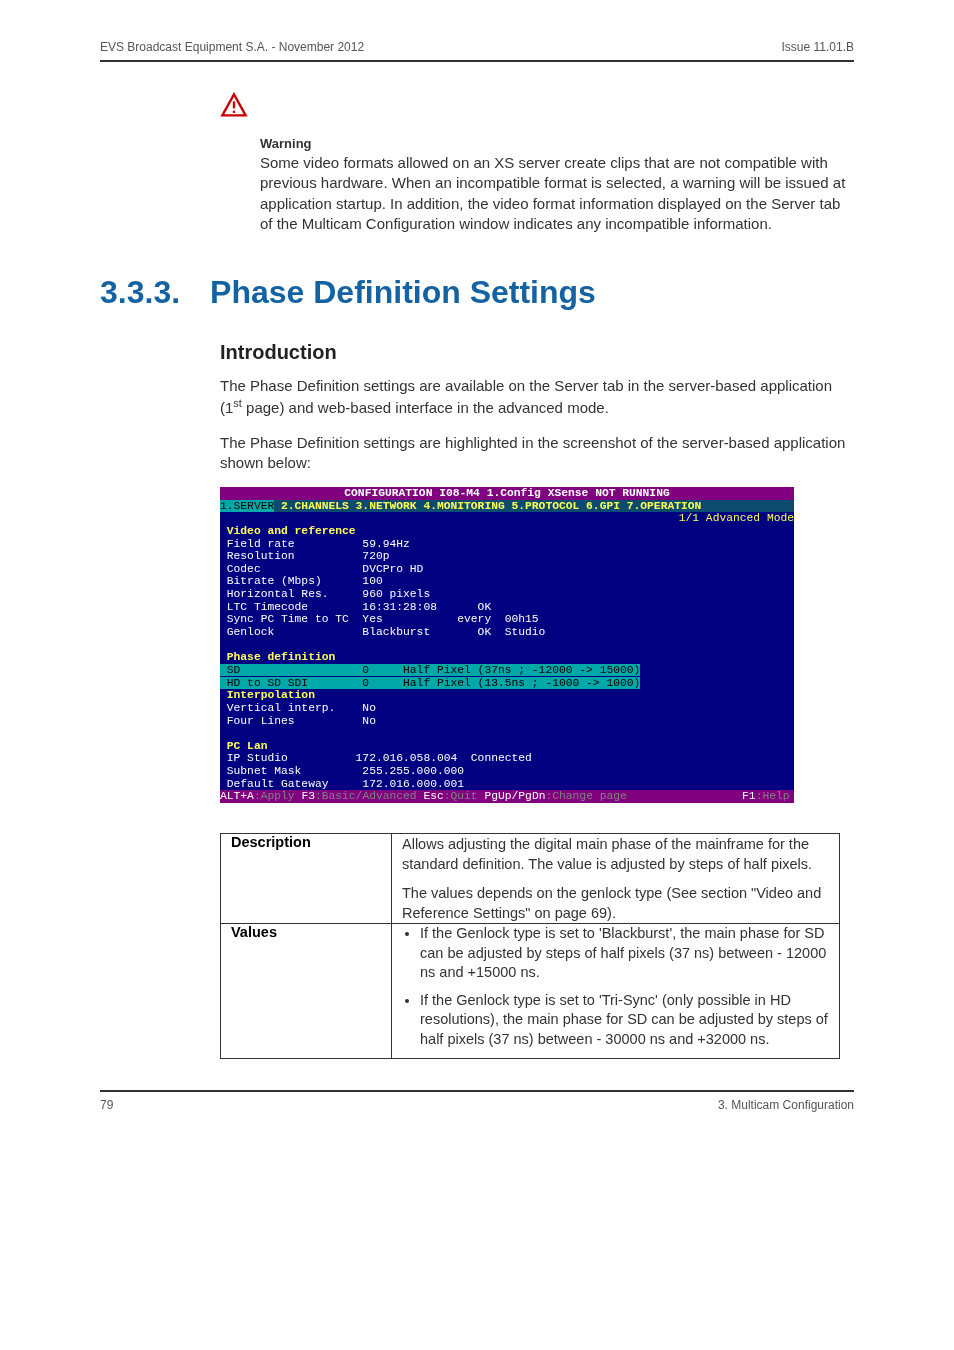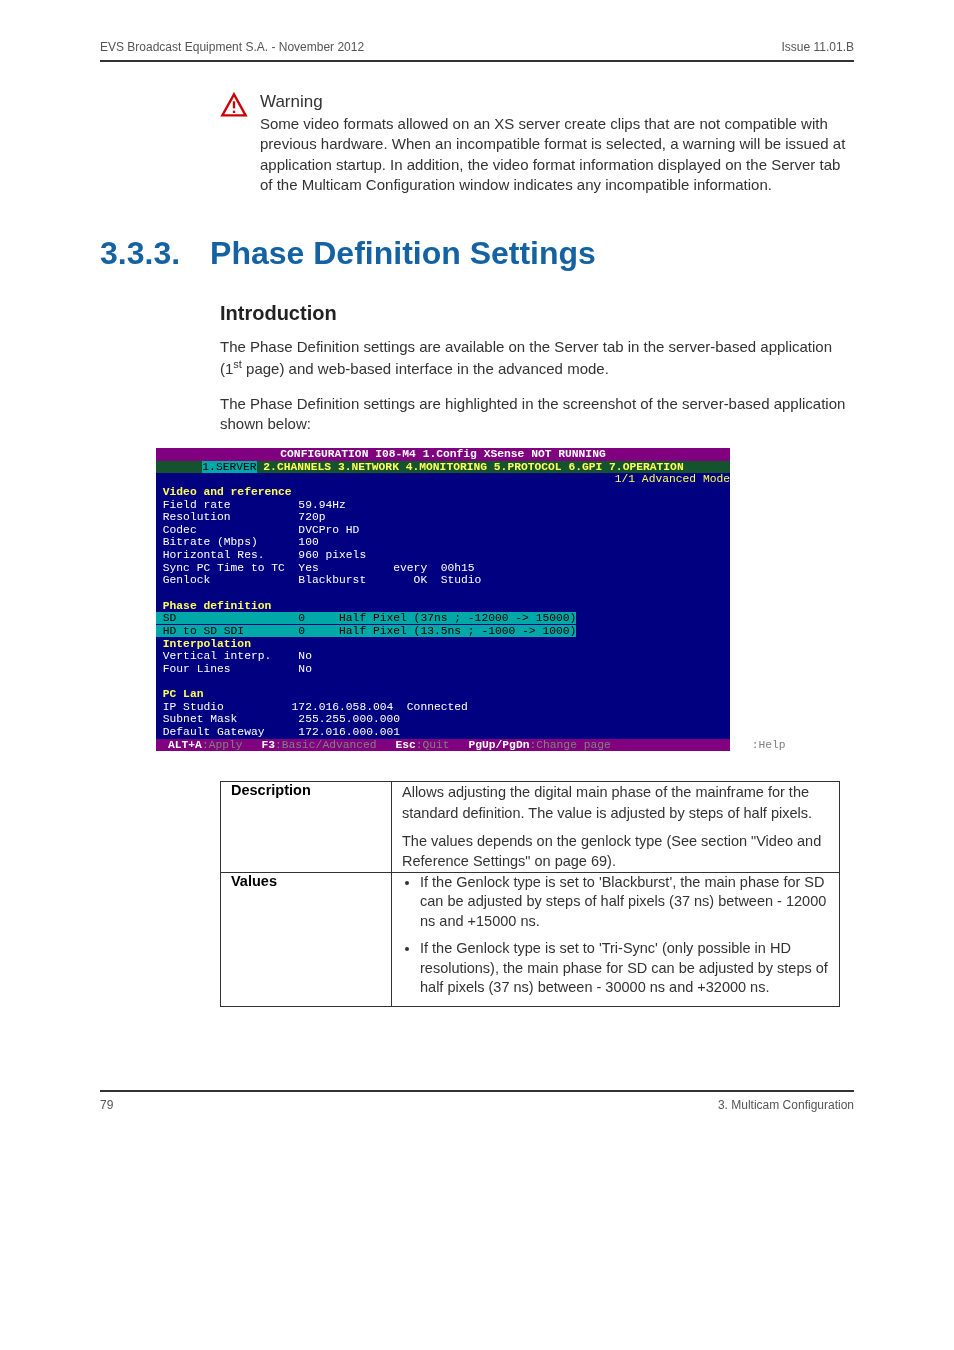--- a/index.html
+++ b/index.html
@@ -32,7 +32,7 @@
     margin-bottom: 40px;
   }
   .warning-icon svg { width: 28px; height: 28px; }
-  .warning-title { font-weight: normal; font-size: 17px; margin-bottom: 2px; }
+  .warning-title { font-weight: bold; font-size: 13px; margin-bottom: 2px; margin-top: 44px; }
   .warning-text { font-size: 15px; line-height: 1.35; }
   .section-num {
     color: #1562a3;

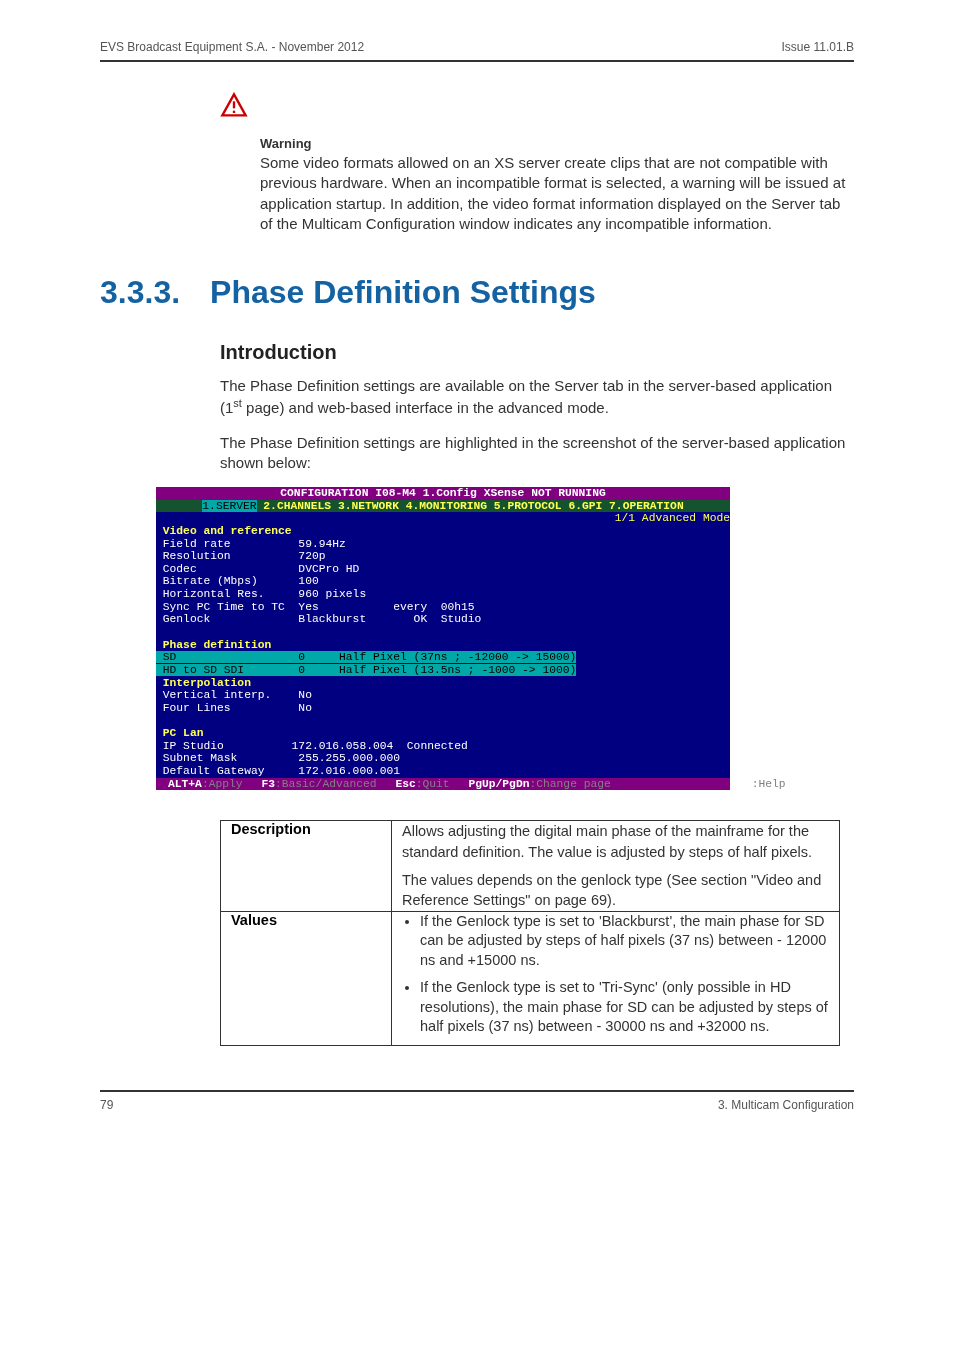--- a/index.html
+++ b/index.html
@@ -61,7 +61,7 @@
   }
   .st { font-size: 11px; vertical-align: super; }
   .terminal {
-    margin-left: 56px;
+    margin-left: 120px;
     width: 574px;
     background: #000080;
     color: #ffffff;

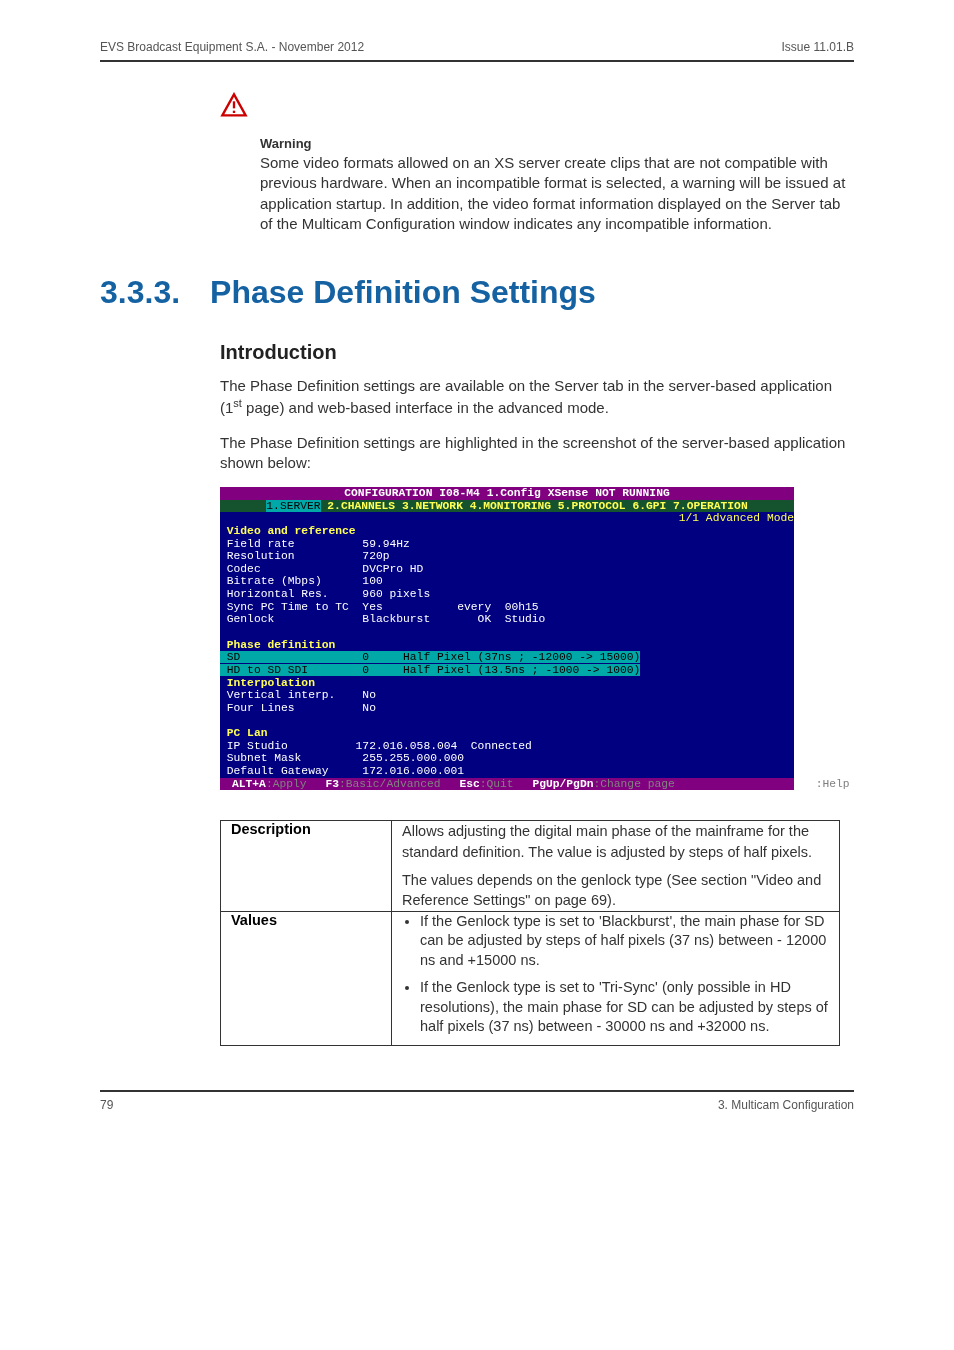--- a/index.html
+++ b/index.html
@@ -72,7 +72,7 @@
     margin-bottom: 30px;
   }
   .term-titlebar { background: #800080; color:#fff; text-align:center; font-weight:bold; }
-  .term-tabs { background:#14532d;text-align:center; }
+  .term-tabs { background:#0c4a6e; }
   .term-tab-sel { background:#00a8a8; color:#000; }
   .term-adv { text-align: right; color:#ffff55; background:#000080;}
   .term-yellow { color:#ffff55; font-weight:bold;}

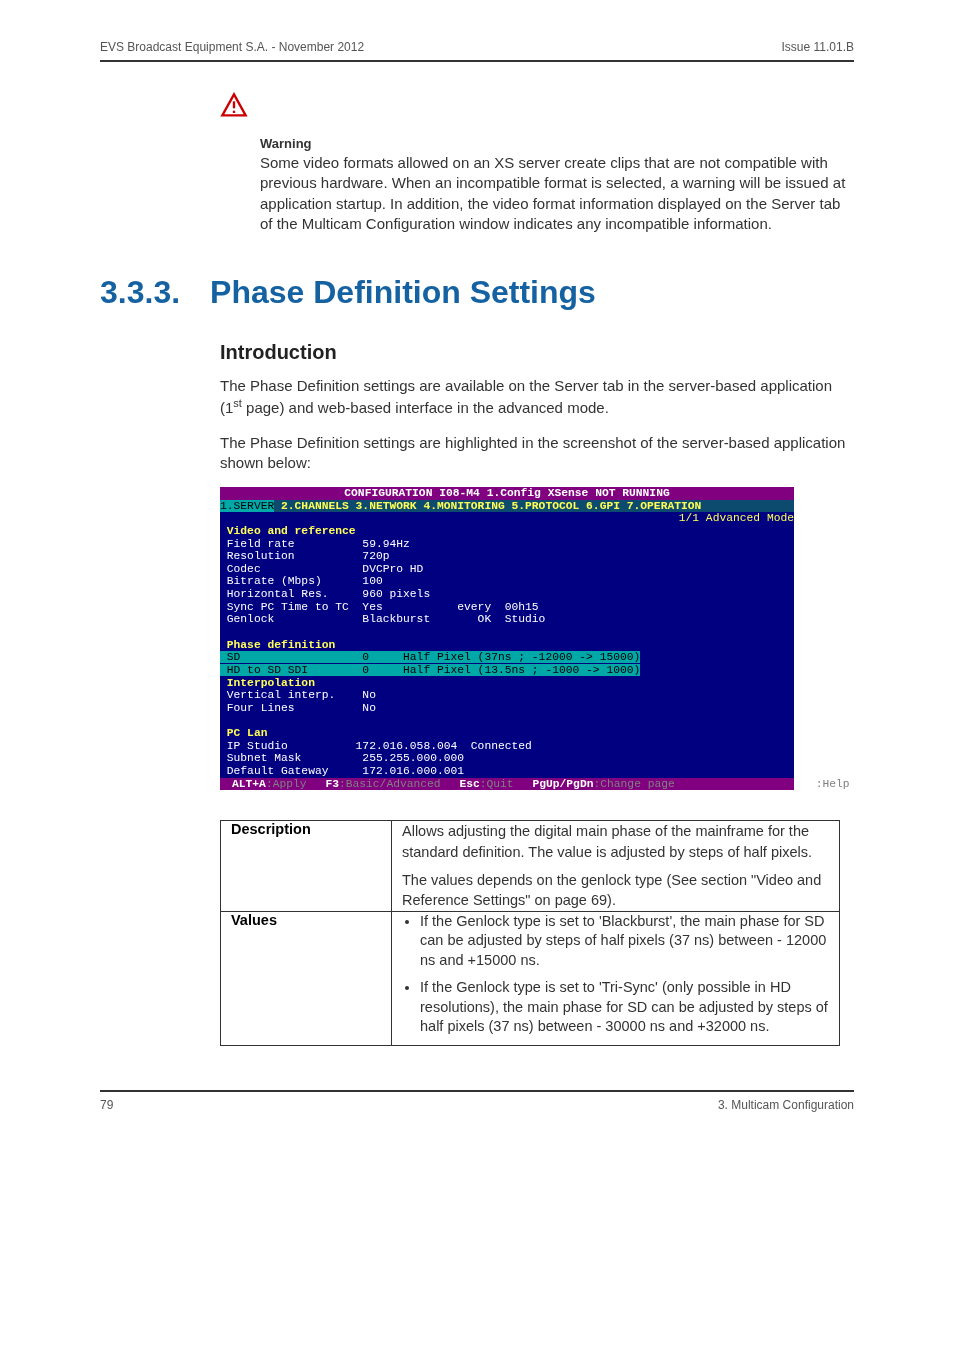--- a/index.html
+++ b/index.html
@@ -158,6 +158,7 @@
     <div class="term-line term-white"> Codec               DVCPro HD</div>
     <div class="term-line term-white"> Bitrate (Mbps)      100</div>
     <div class="term-line term-white"> Horizontal Res.     960 pixels</div>
+    <div class="term-line term-white"> LTC Timecode        16:31:28:08      OK</div>
     <div class="term-line term-white"> Sync PC Time to TC  Yes           every  00h15</div>
     <div class="term-line term-white"> Genlock             Blackburst       OK  Studio</div>
     <div class="term-line"> </div>

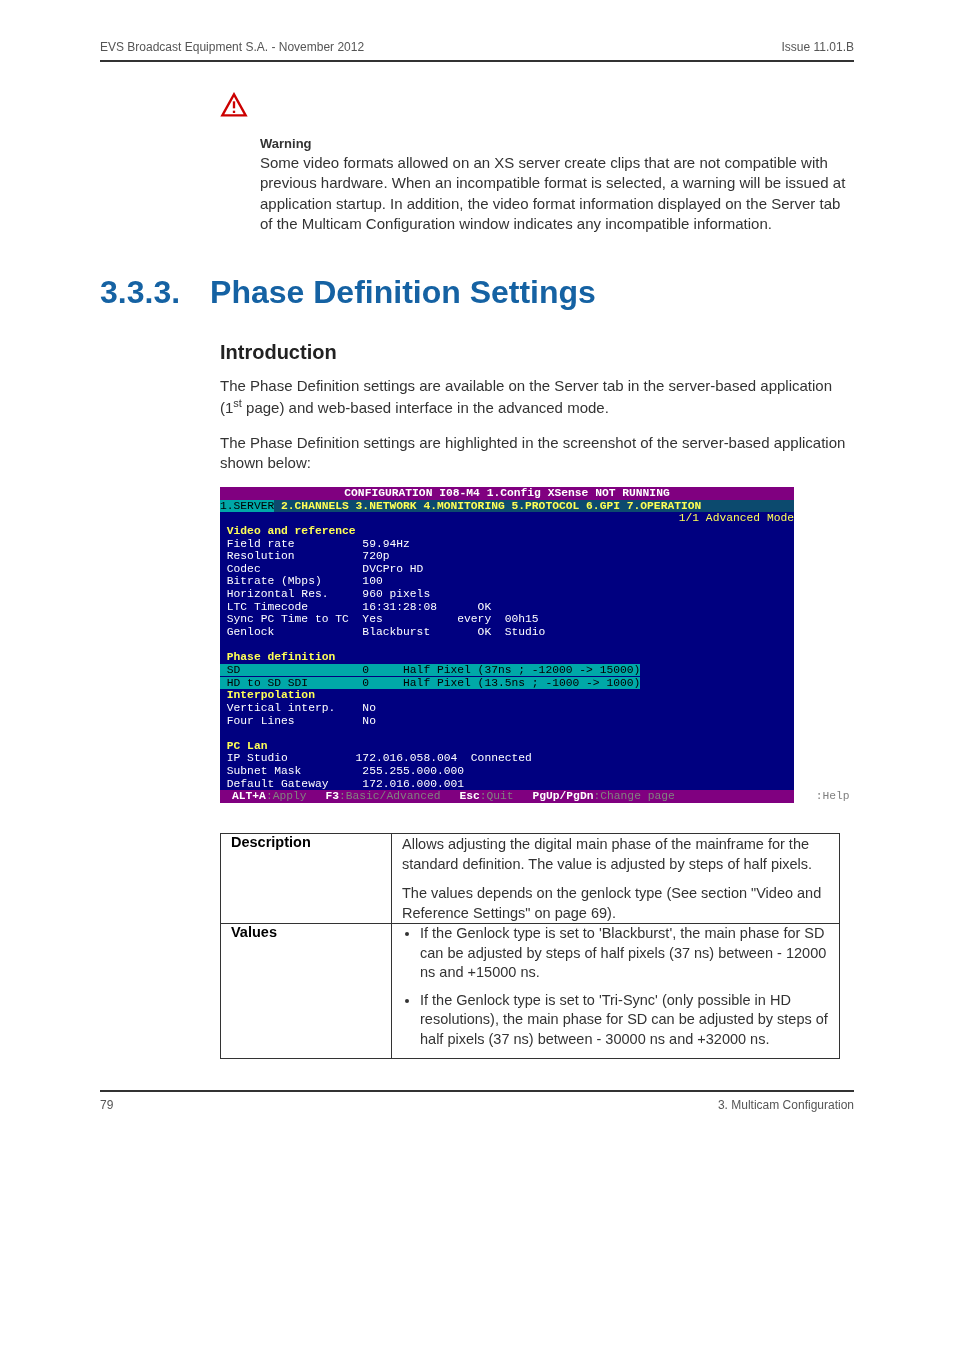--- a/index.html
+++ b/index.html
@@ -80,7 +80,7 @@
   .term-line { white-space: pre; }
   .term-hl { background:#00a8a8; color:#000; }
   .term-footer { background:#800080; color:#808080;}
-  .term-footer .key { color:#fff; font-weight:bold;padding-left:12px;}
+  .term-footer .key { color:#fff; font-weight:normal;}
   .def-table {
     margin-left: 120px;
     border-collapse: collapse;

